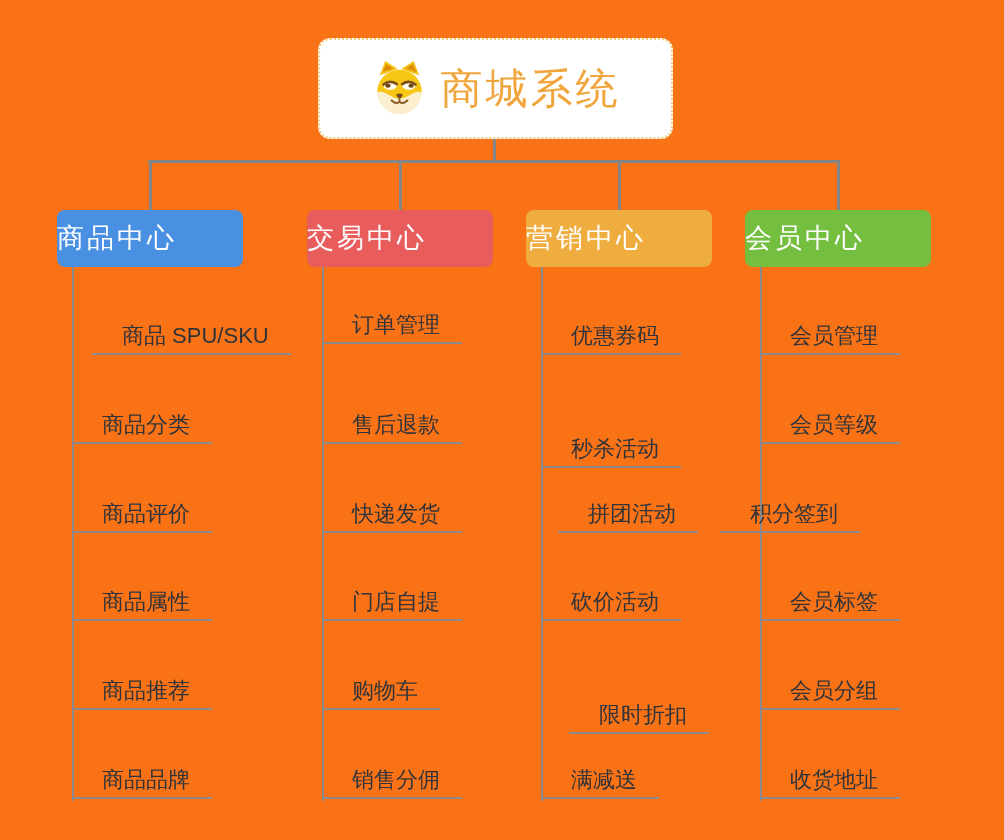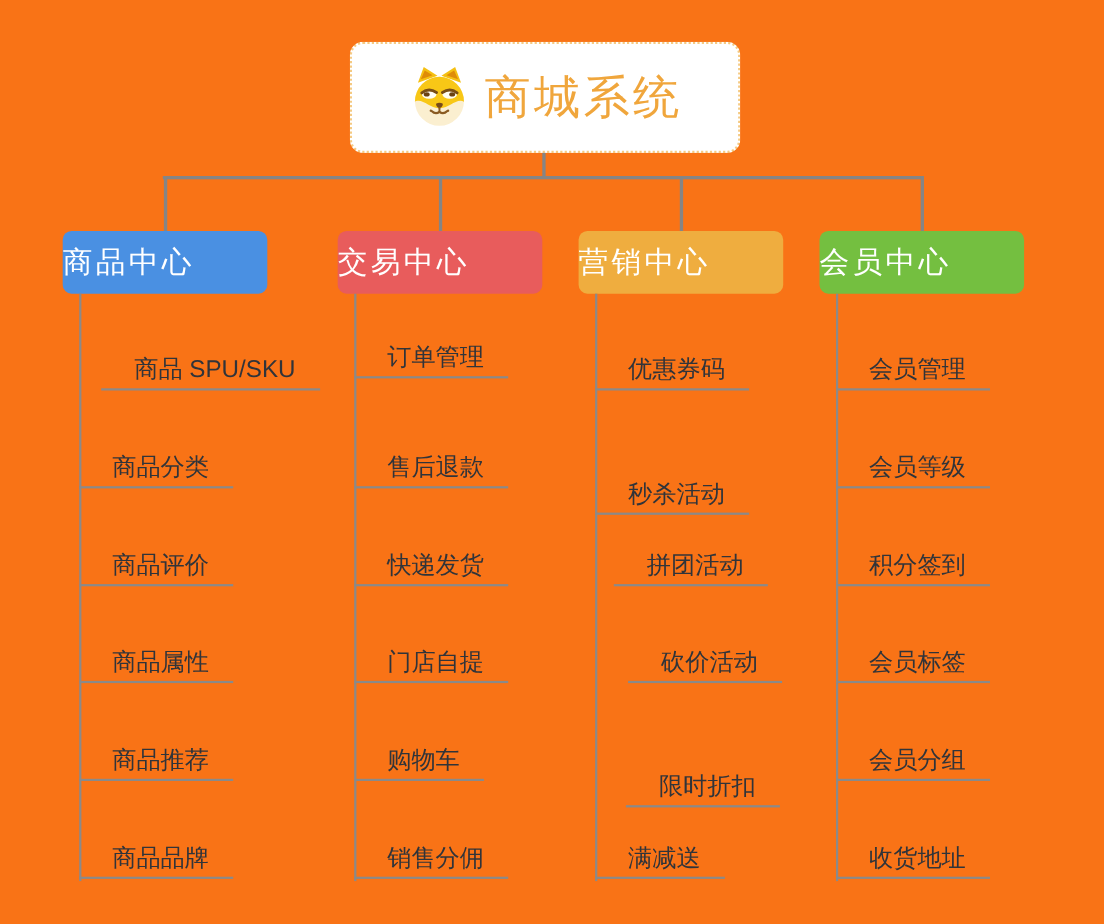--- a/index.html
+++ b/index.html
@@ -176,7 +176,7 @@
     <div class="spine" style="left: 760px; top: 267px; height: 534px;"></div>
   <div class="item" style="left: 760px; top: 325px;">会员管理</div>
         <div class="item" style="left: 760px; top: 413.8px;">会员等级</div>
-        <div class="item" style="left: 760px; top: 502.6px;">积分签到</div>
+        <div class="item" style="left: 720px; top: 502.6px;">积分签到</div>
         <div class="item" style="left: 760px; top: 591.4px;">会员标签</div>
         <div class="item" style="left: 760px; top: 680.2px;">会员分组</div>
         <div class="item" style="left: 760px; top: 769px;">收货地址</div>

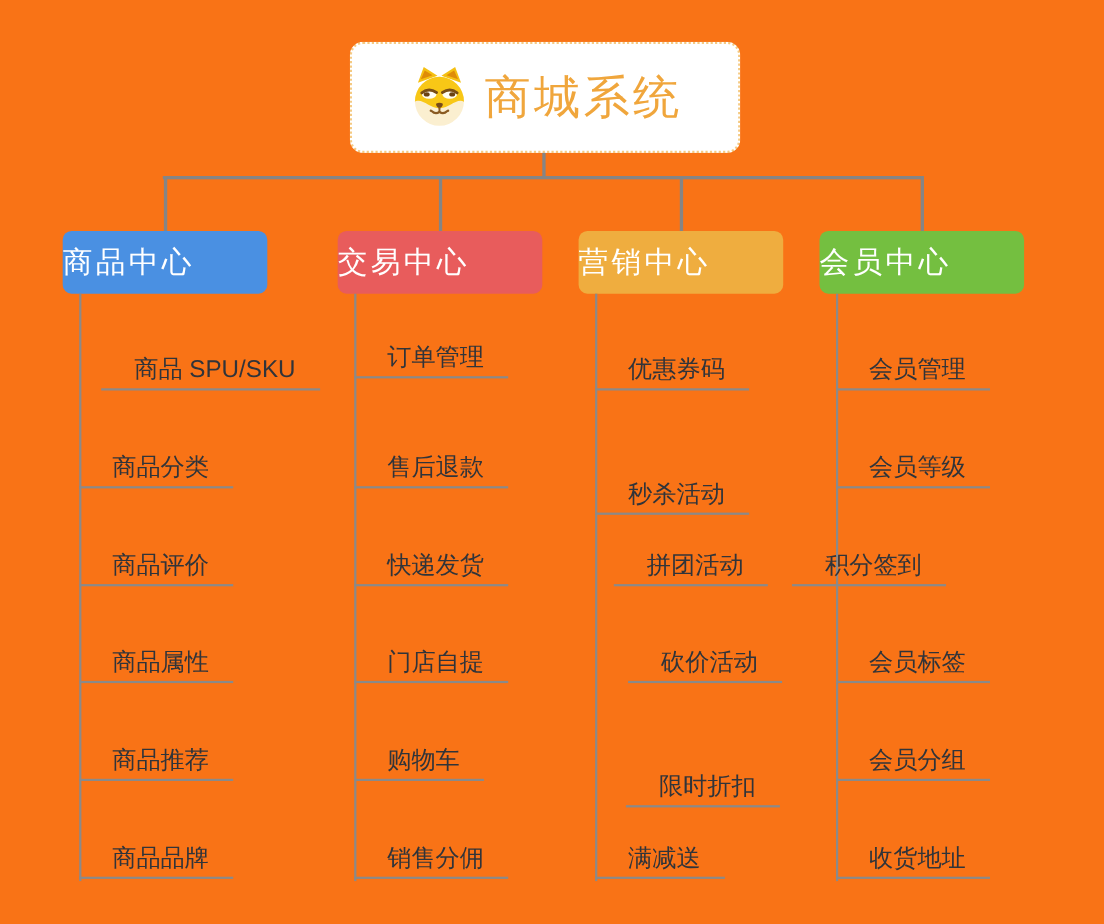--- a/index.html
+++ b/index.html
@@ -163,7 +163,7 @@
   <div class="item" style="left: 541px; top: 325px;">优惠券码</div>
         <div class="item" style="left: 541px; top: 413.8px; margin-top: 24px;">秒杀活动</div>
         <div class="item" style="left: 558px; top: 502.6px;">拼团活动</div>
-        <div class="item" style="left: 541px; top: 591.4px; margin-left: 30px;">砍价活动</div>
+        <div class="item" style="left: 541px; top: 591.4px;">砍价活动</div>
         <div class="item" style="left: 569px; top: 680.2px; margin-top: 24px;">限时折扣</div>
         <div class="item" style="left: 541px; top: 769px;">满减送</div>
       </div>

